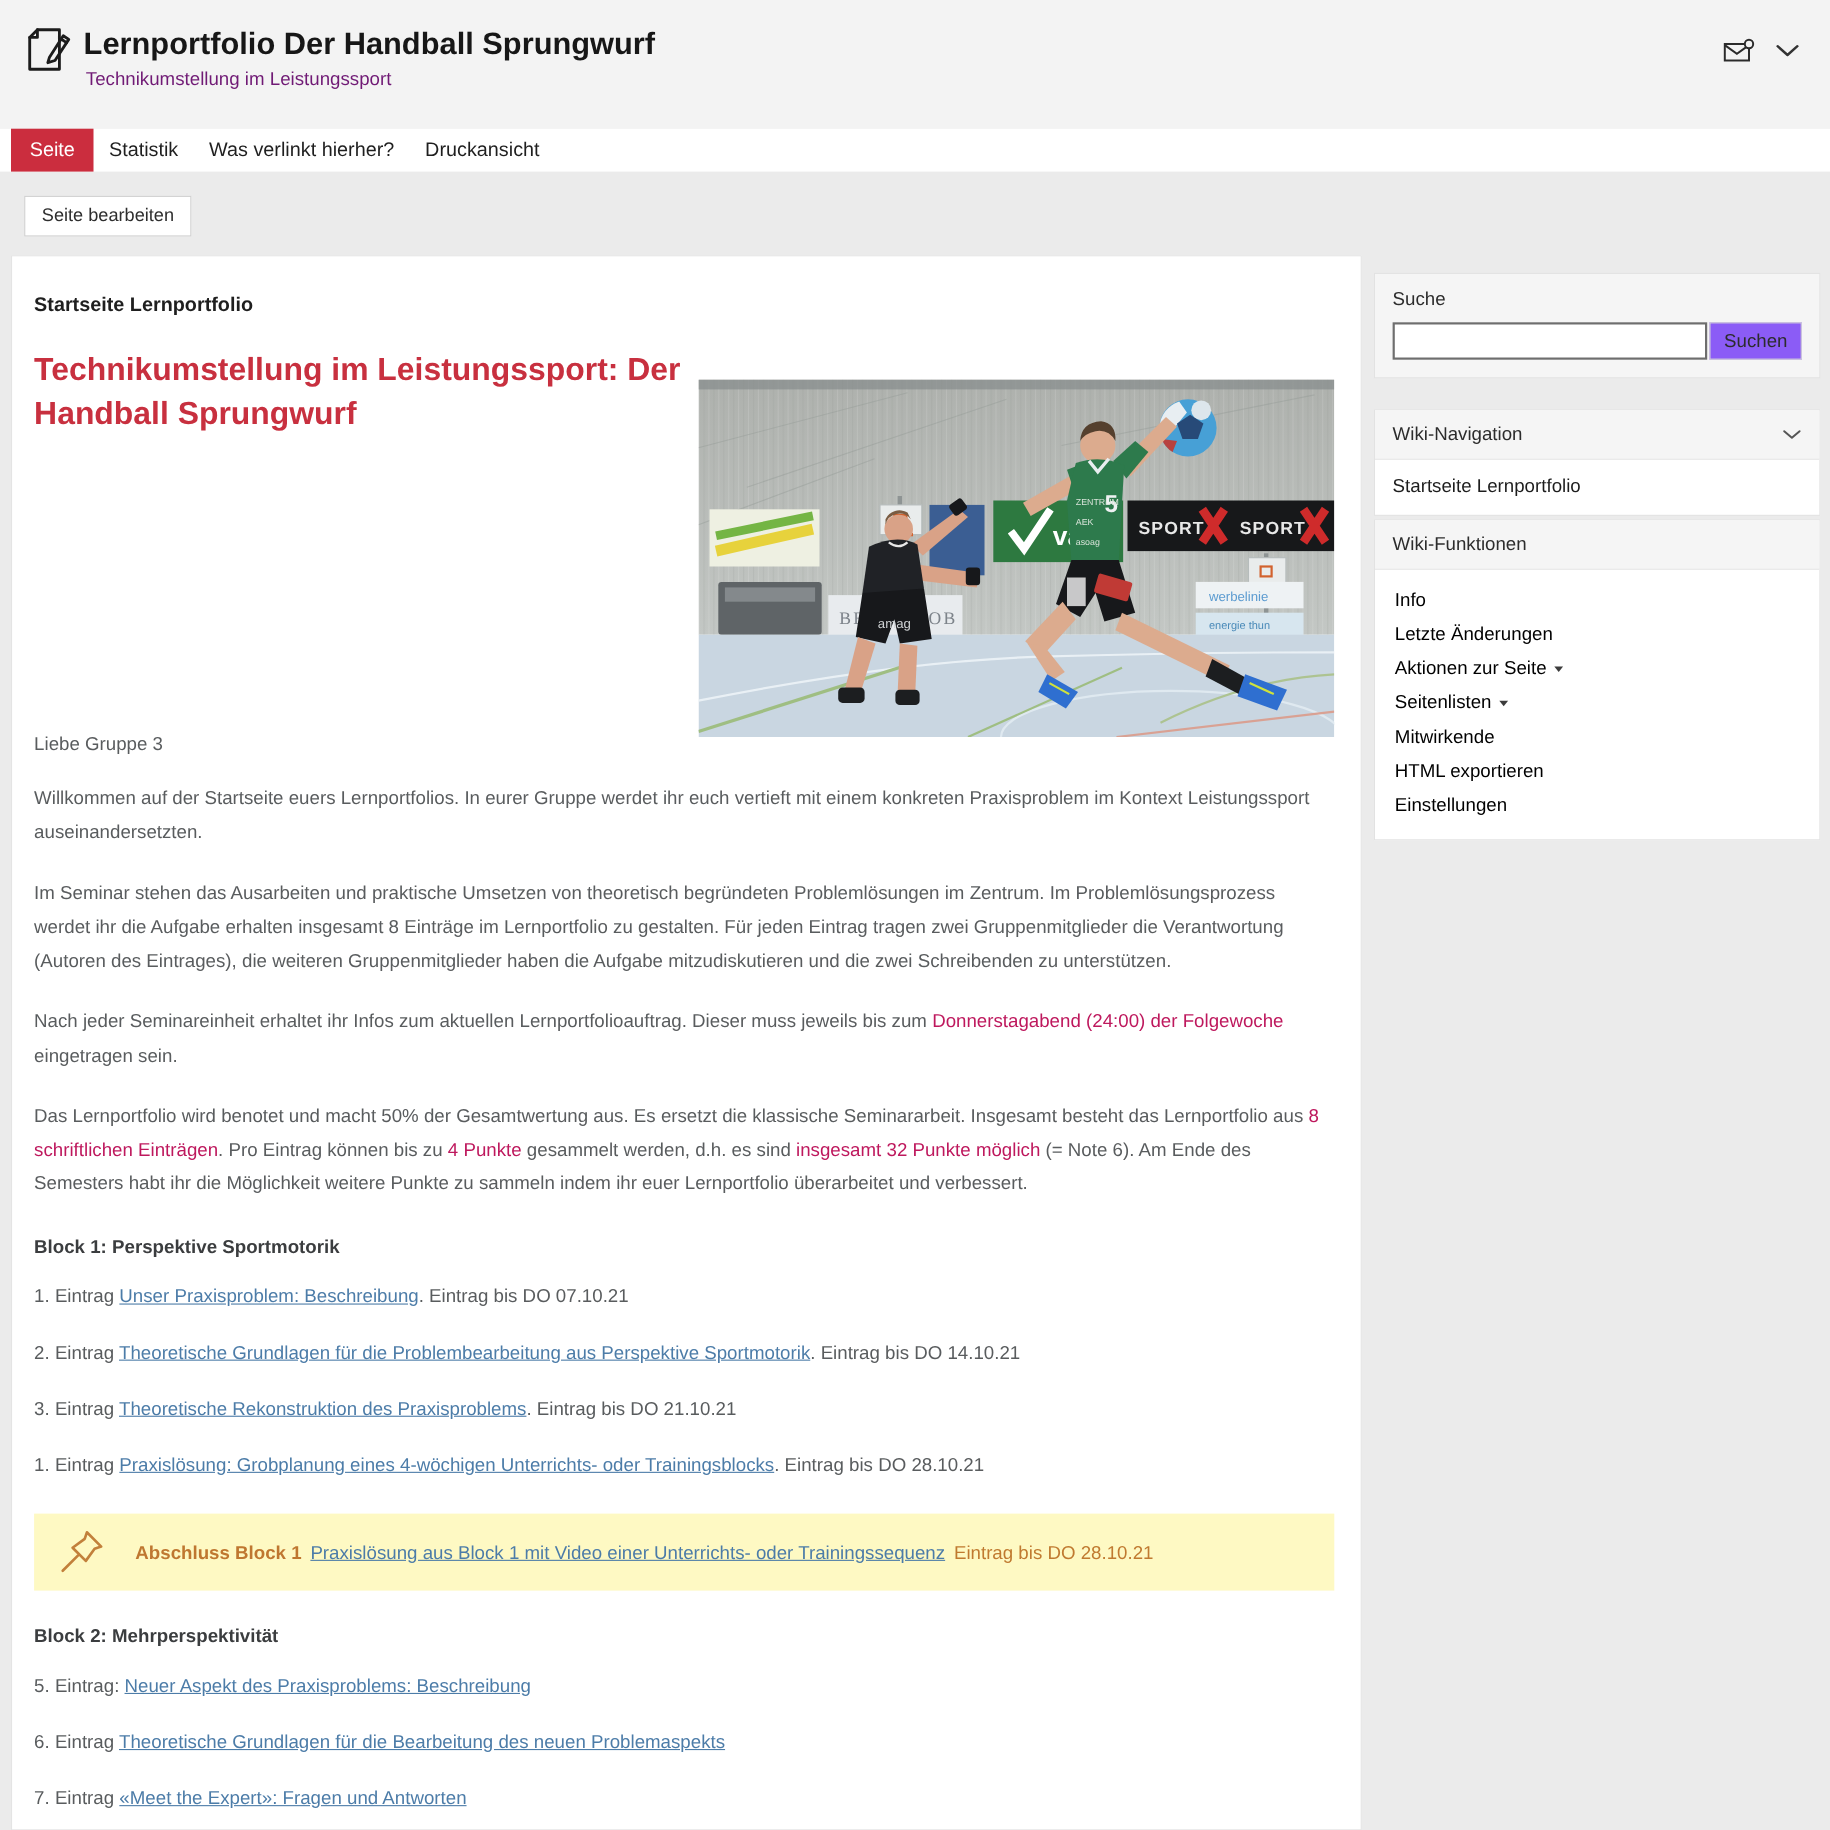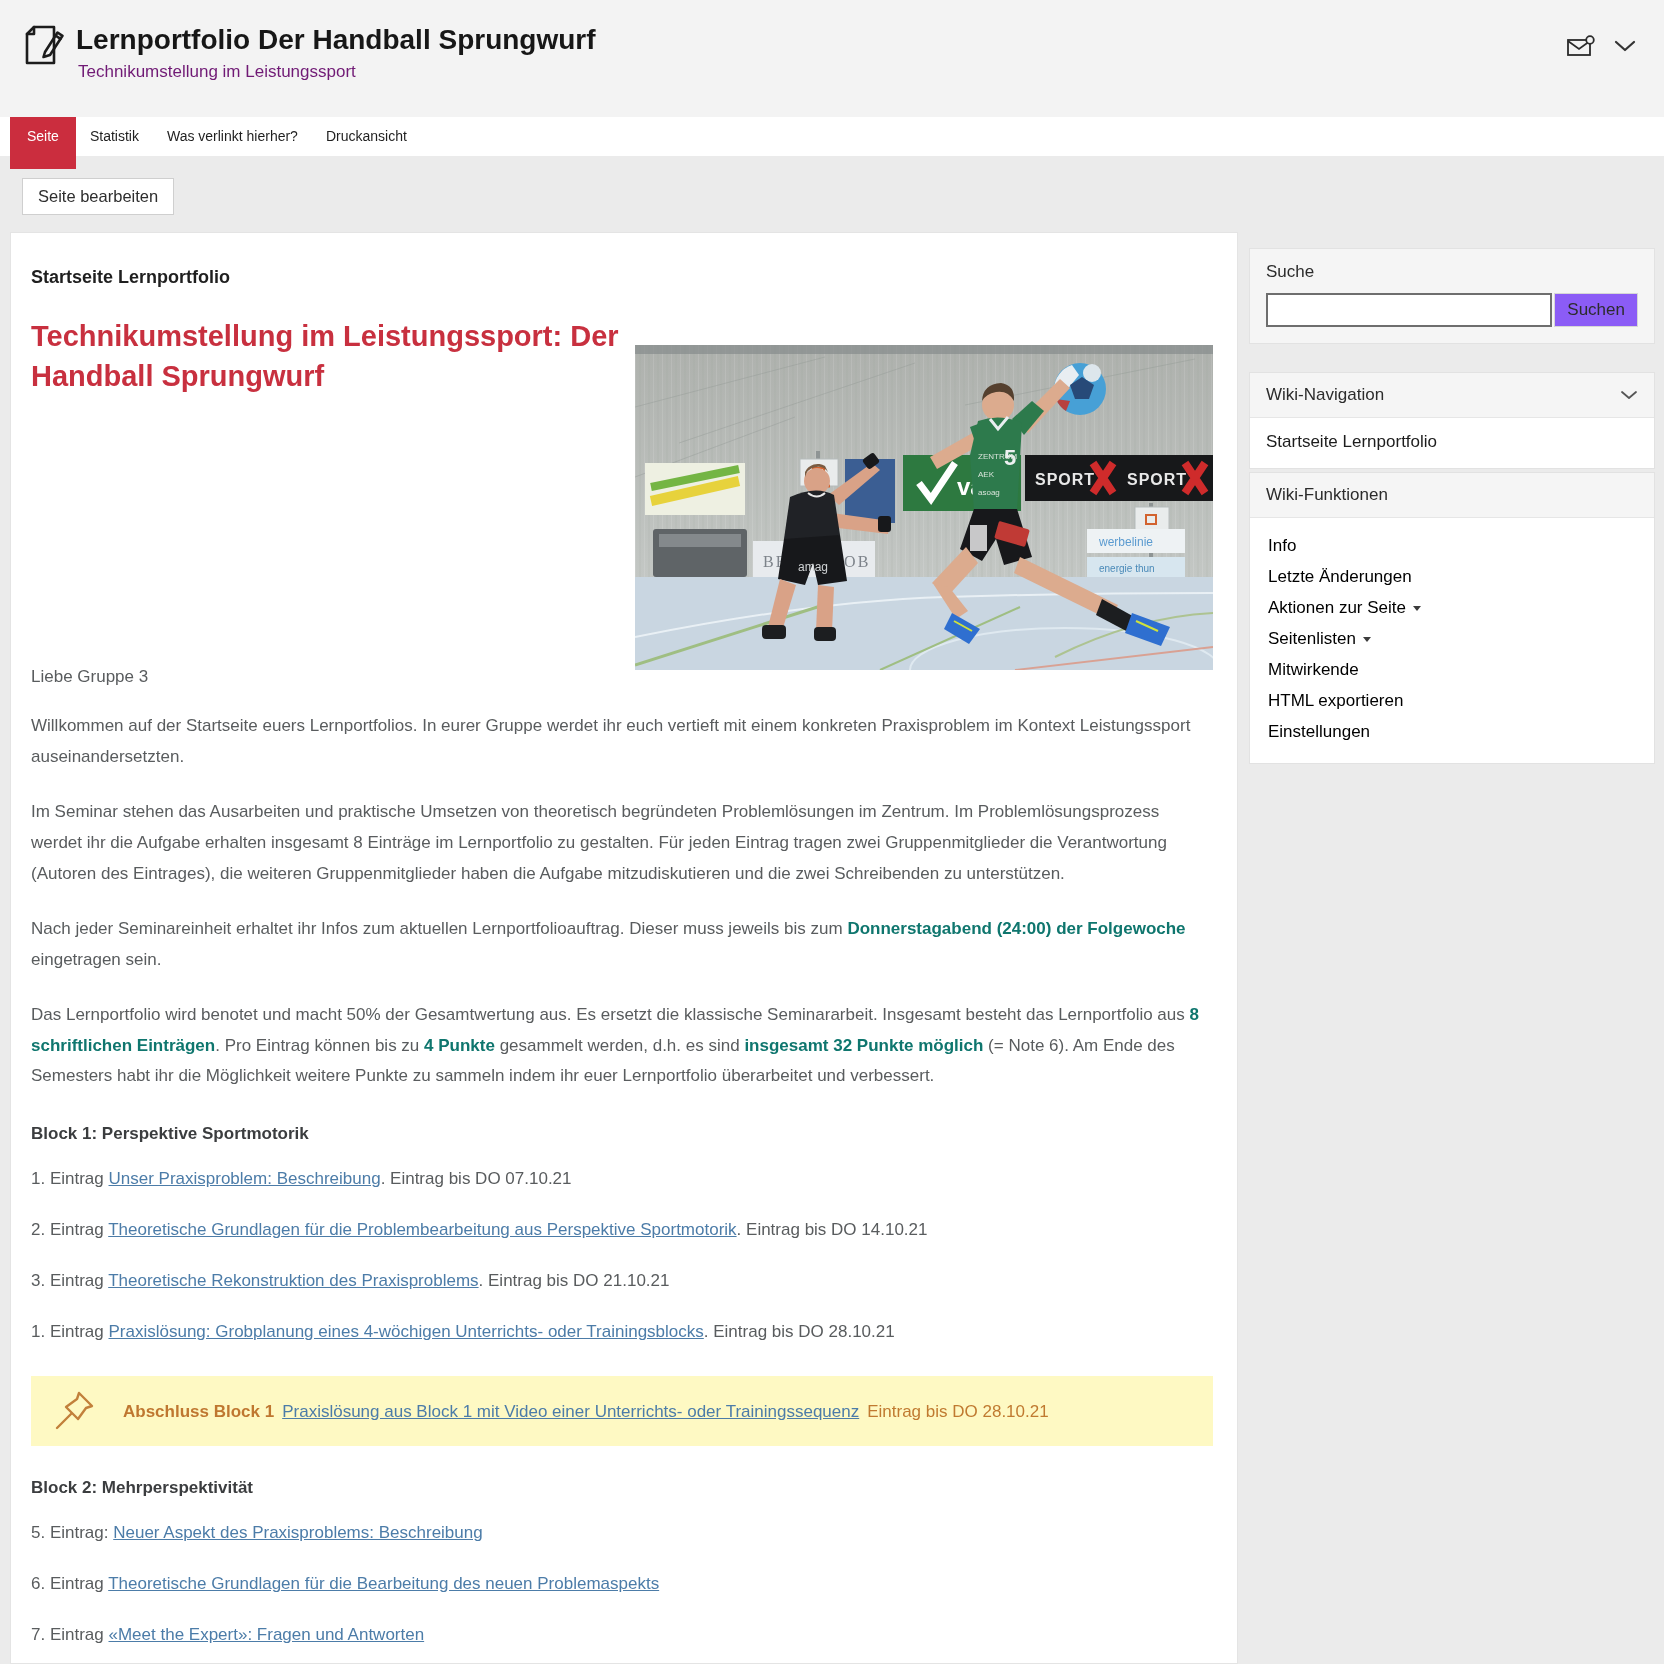--- a/index.html
+++ b/index.html
@@ -17,7 +17,7 @@
 
   
   .tabbar { position:absolute; top:117px; left:0; width:1664px; height:39px; background:#ffffff; display:flex; padding-left:10px; }
-  .tab { height:52px; line-height:39px; padding:0 14px; font-size:14px; color:#1f1f1f; cursor:pointer; white-space:nowrap; }
+  .tab { height:39px; line-height:39px; padding:0 14px; font-size:18px; color:#1f1f1f; cursor:pointer; white-space:nowrap; }
   .tab.active { background:#cb2d3e; color:#ffffff; padding:0 17px; }
 
   .edit-btn { position:absolute; top:178px; left:22px; background:#ffffff; border:1px solid #cfcfcf; padding:8px 15px; font-size:16.5px; color:#2e2e2e; font-family:inherit; cursor:pointer; }

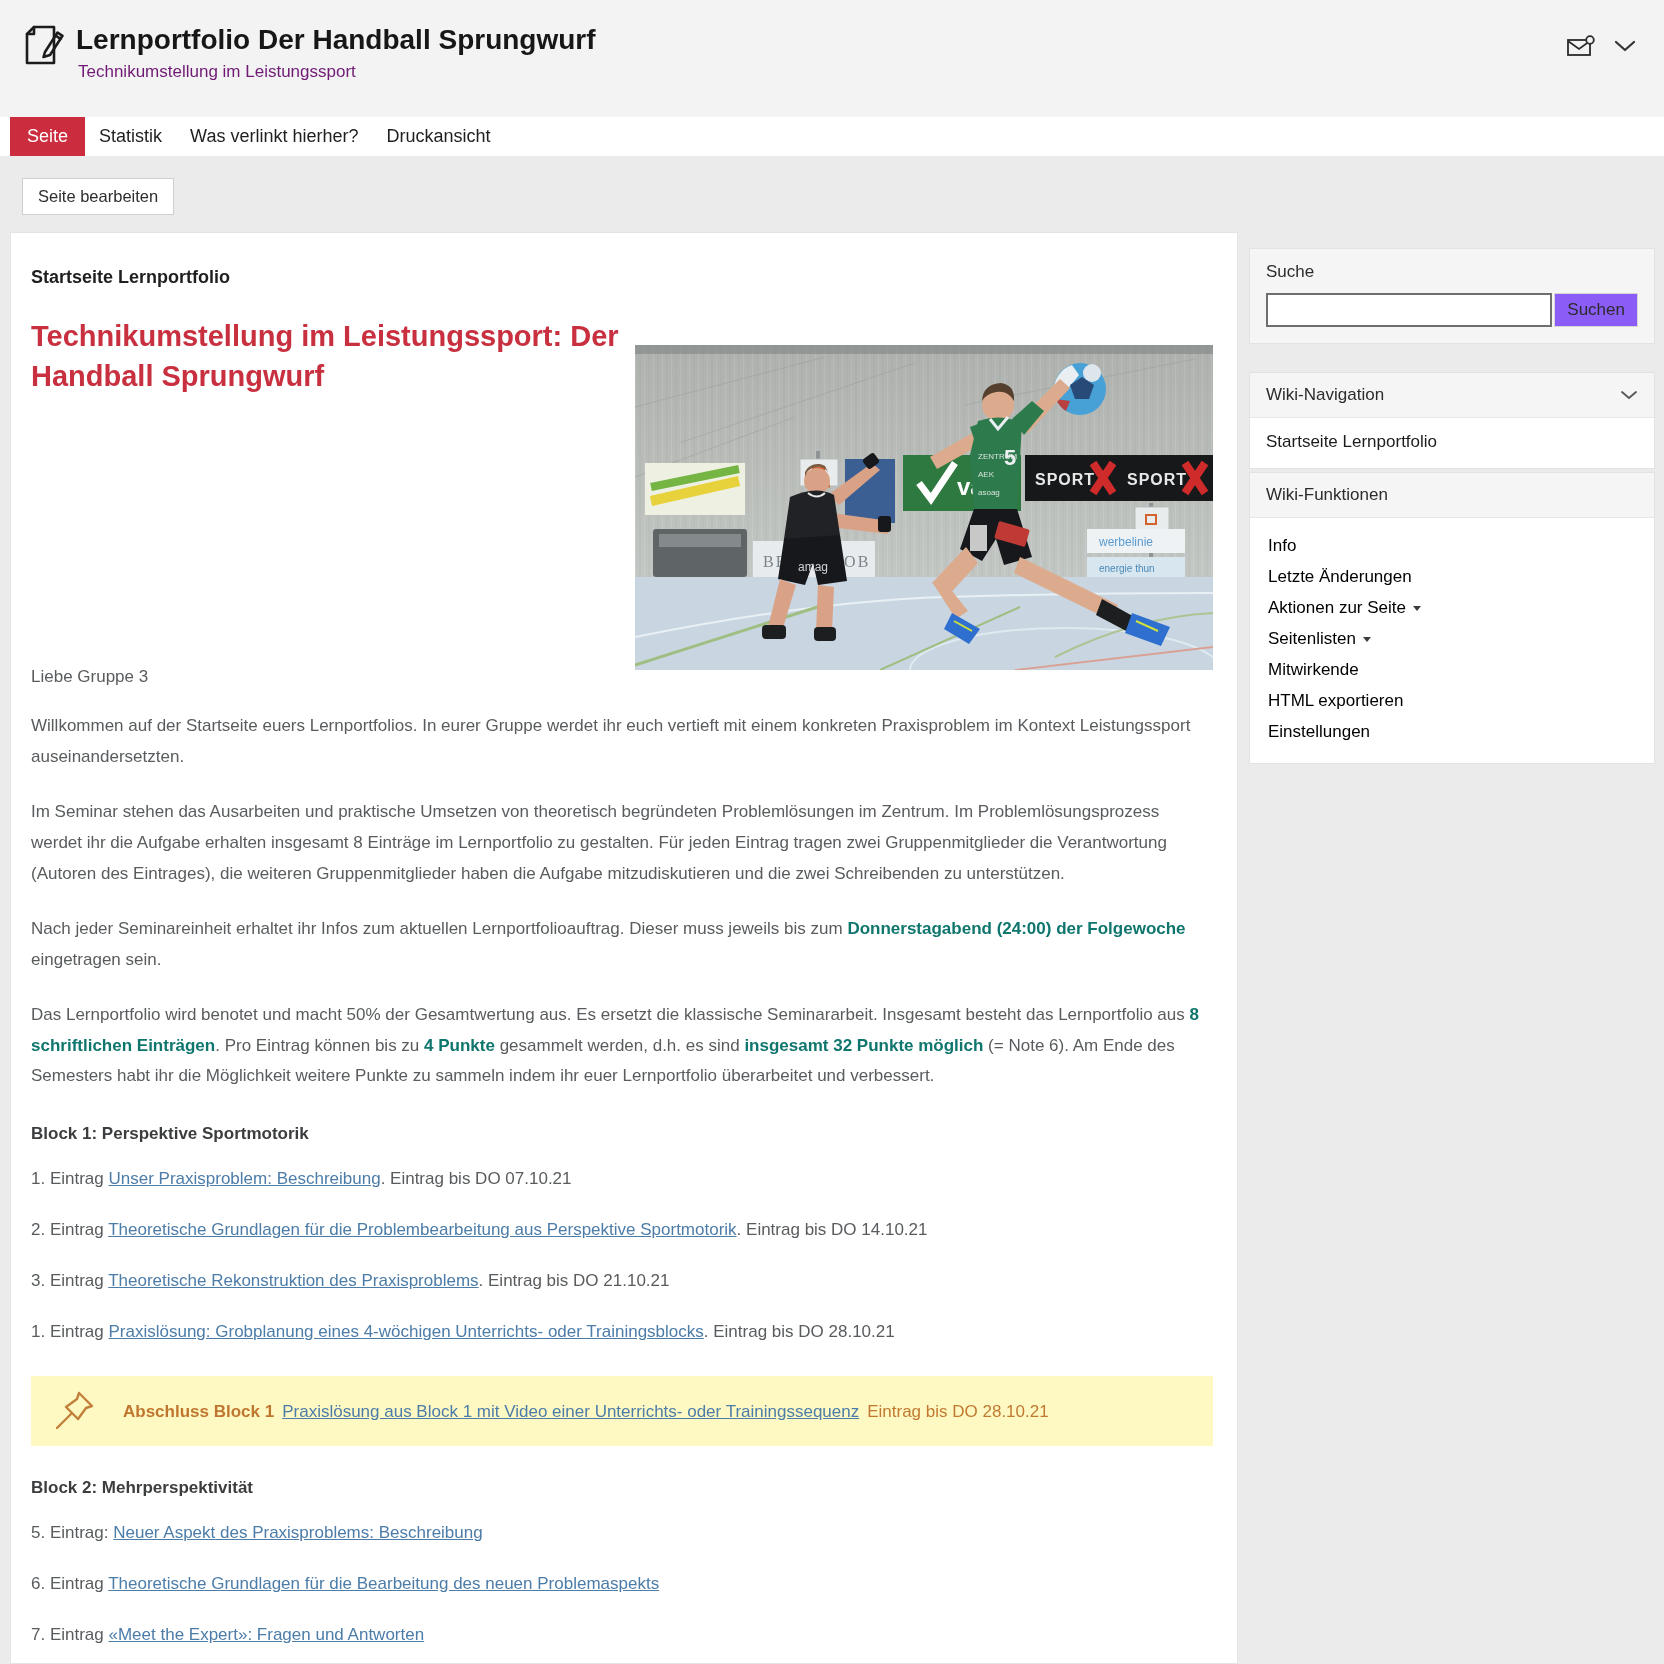--- a/index.html
+++ b/index.html
@@ -31,7 +31,7 @@
 
   .content-body p.para { font-size:17px; line-height:1.82; margin:24px 0; color:#595c5e; }
   .content-body .greet { margin-top:28px; margin-bottom:24px; font-size:17px; color:#595c5e; }
-  .content-body b { font-weight:bold; color:#0f766e; }
+  .content-body b { font-weight:normal; color:#be185d; }
   .blk-title { font-size:17px; font-weight:bold; color:#3b3d3f; margin:32px 0 10px; }
   .entry { font-size:17px; line-height:1.82; margin:20px 0; color:#595c5e; }
   a.wlink { color:#4c7ca8; text-decoration:underline; }

